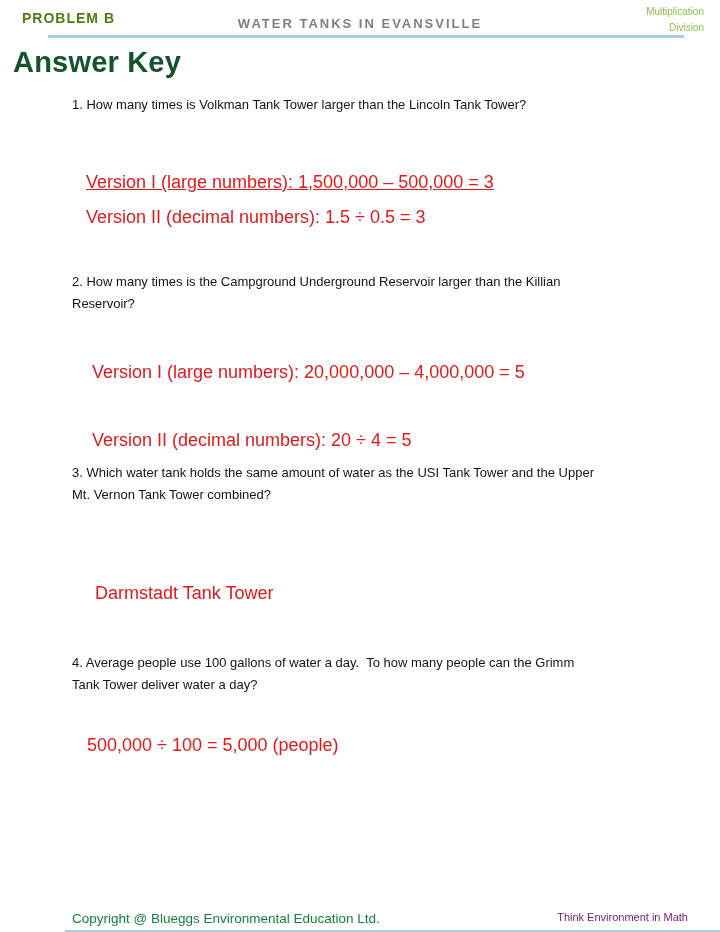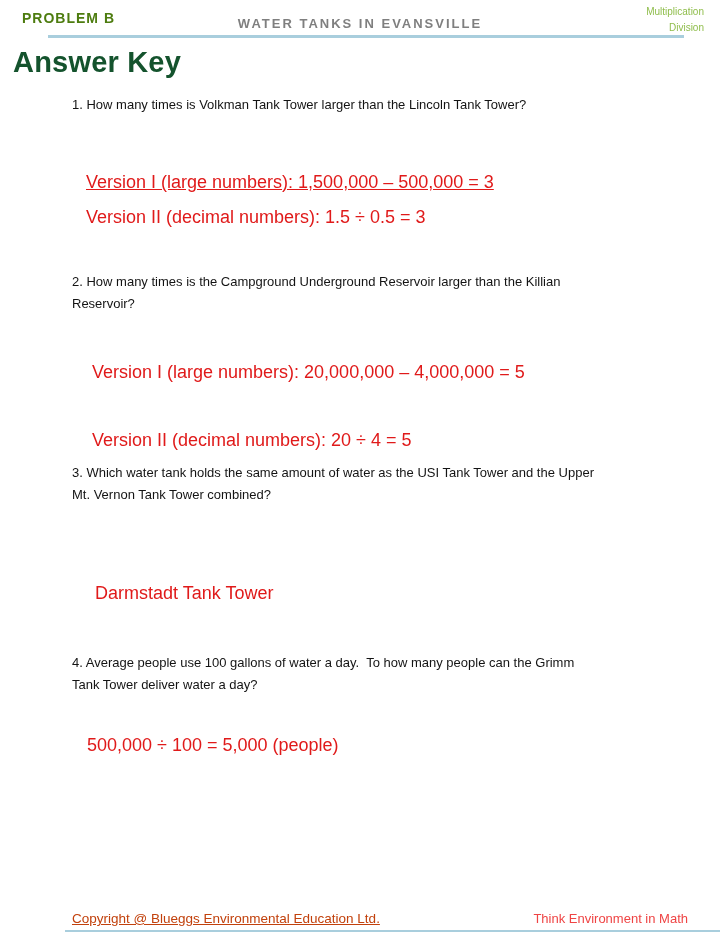--- a/index.html
+++ b/index.html
@@ -65,7 +65,7 @@
   
   .footer-left {
     position: absolute; left: 72px; top: 911px;
-    font-size: 13.5px; color: #c2410c; text-decoration: underline;
+    font-size: 13.5px; color: #15803d;
   }
   .footer-right {
     position: absolute; right: 32px; top: 911px;

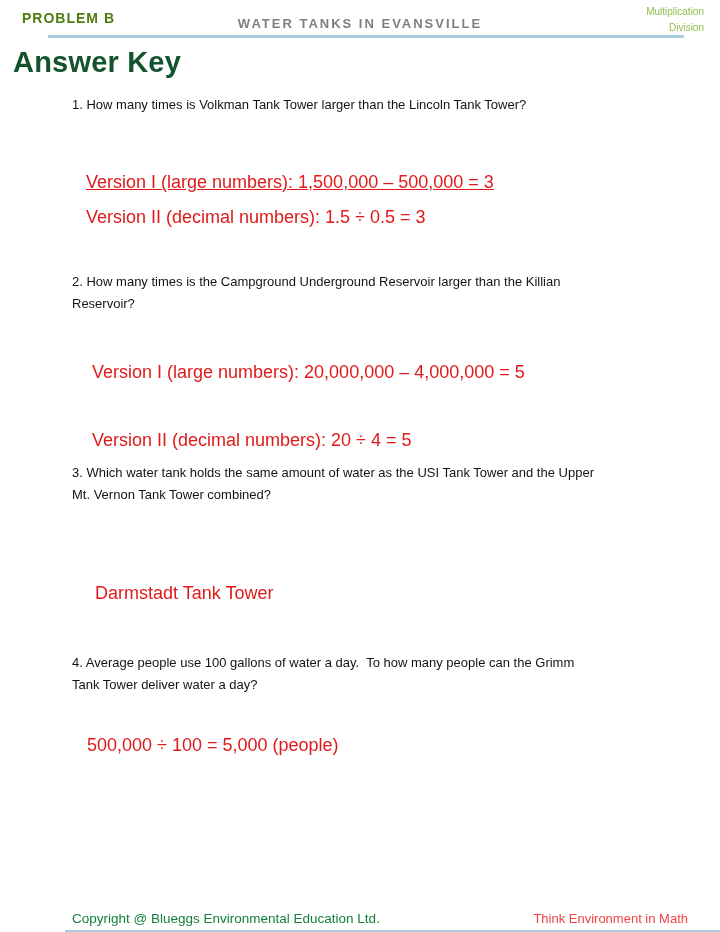--- a/index.html
+++ b/index.html
@@ -69,7 +69,7 @@
   }
   .footer-right {
     position: absolute; right: 32px; top: 911px;
-    font-size: 13px; color: #ef4444;
+    font-size: 11px; color: #701a75;
   }
   .rule-bottom {
     position: absolute; left: 65px; bottom: 0px;

